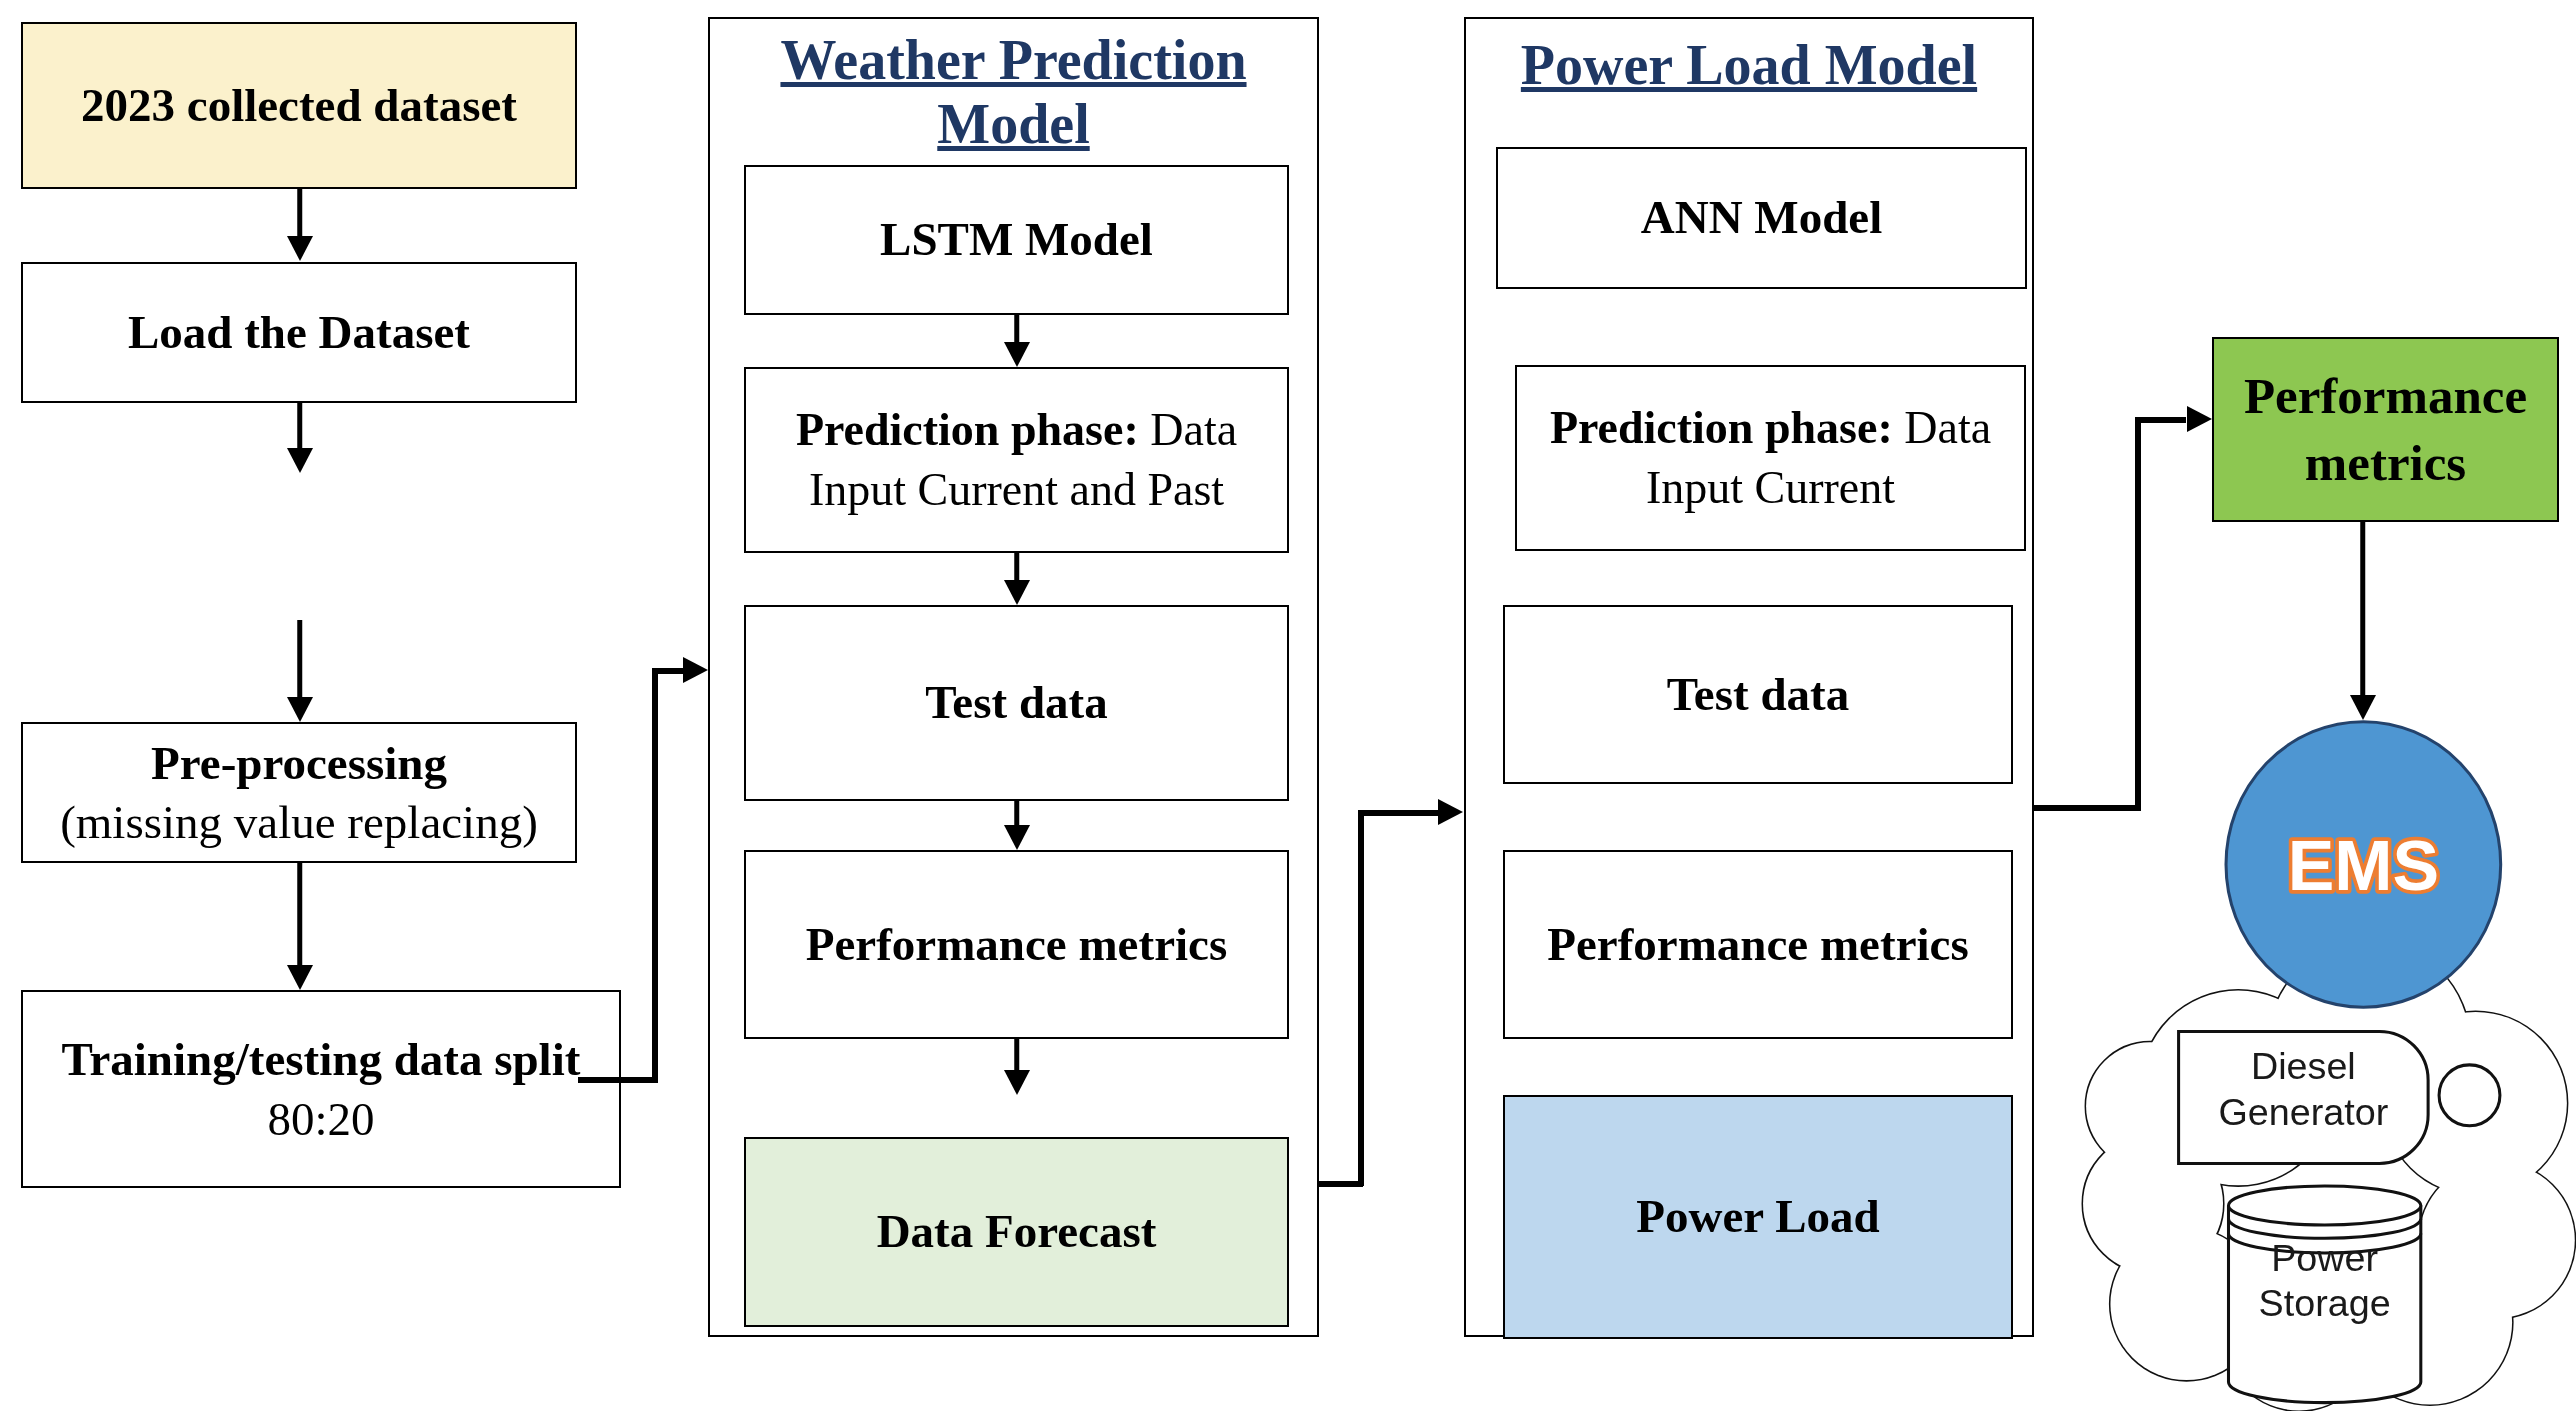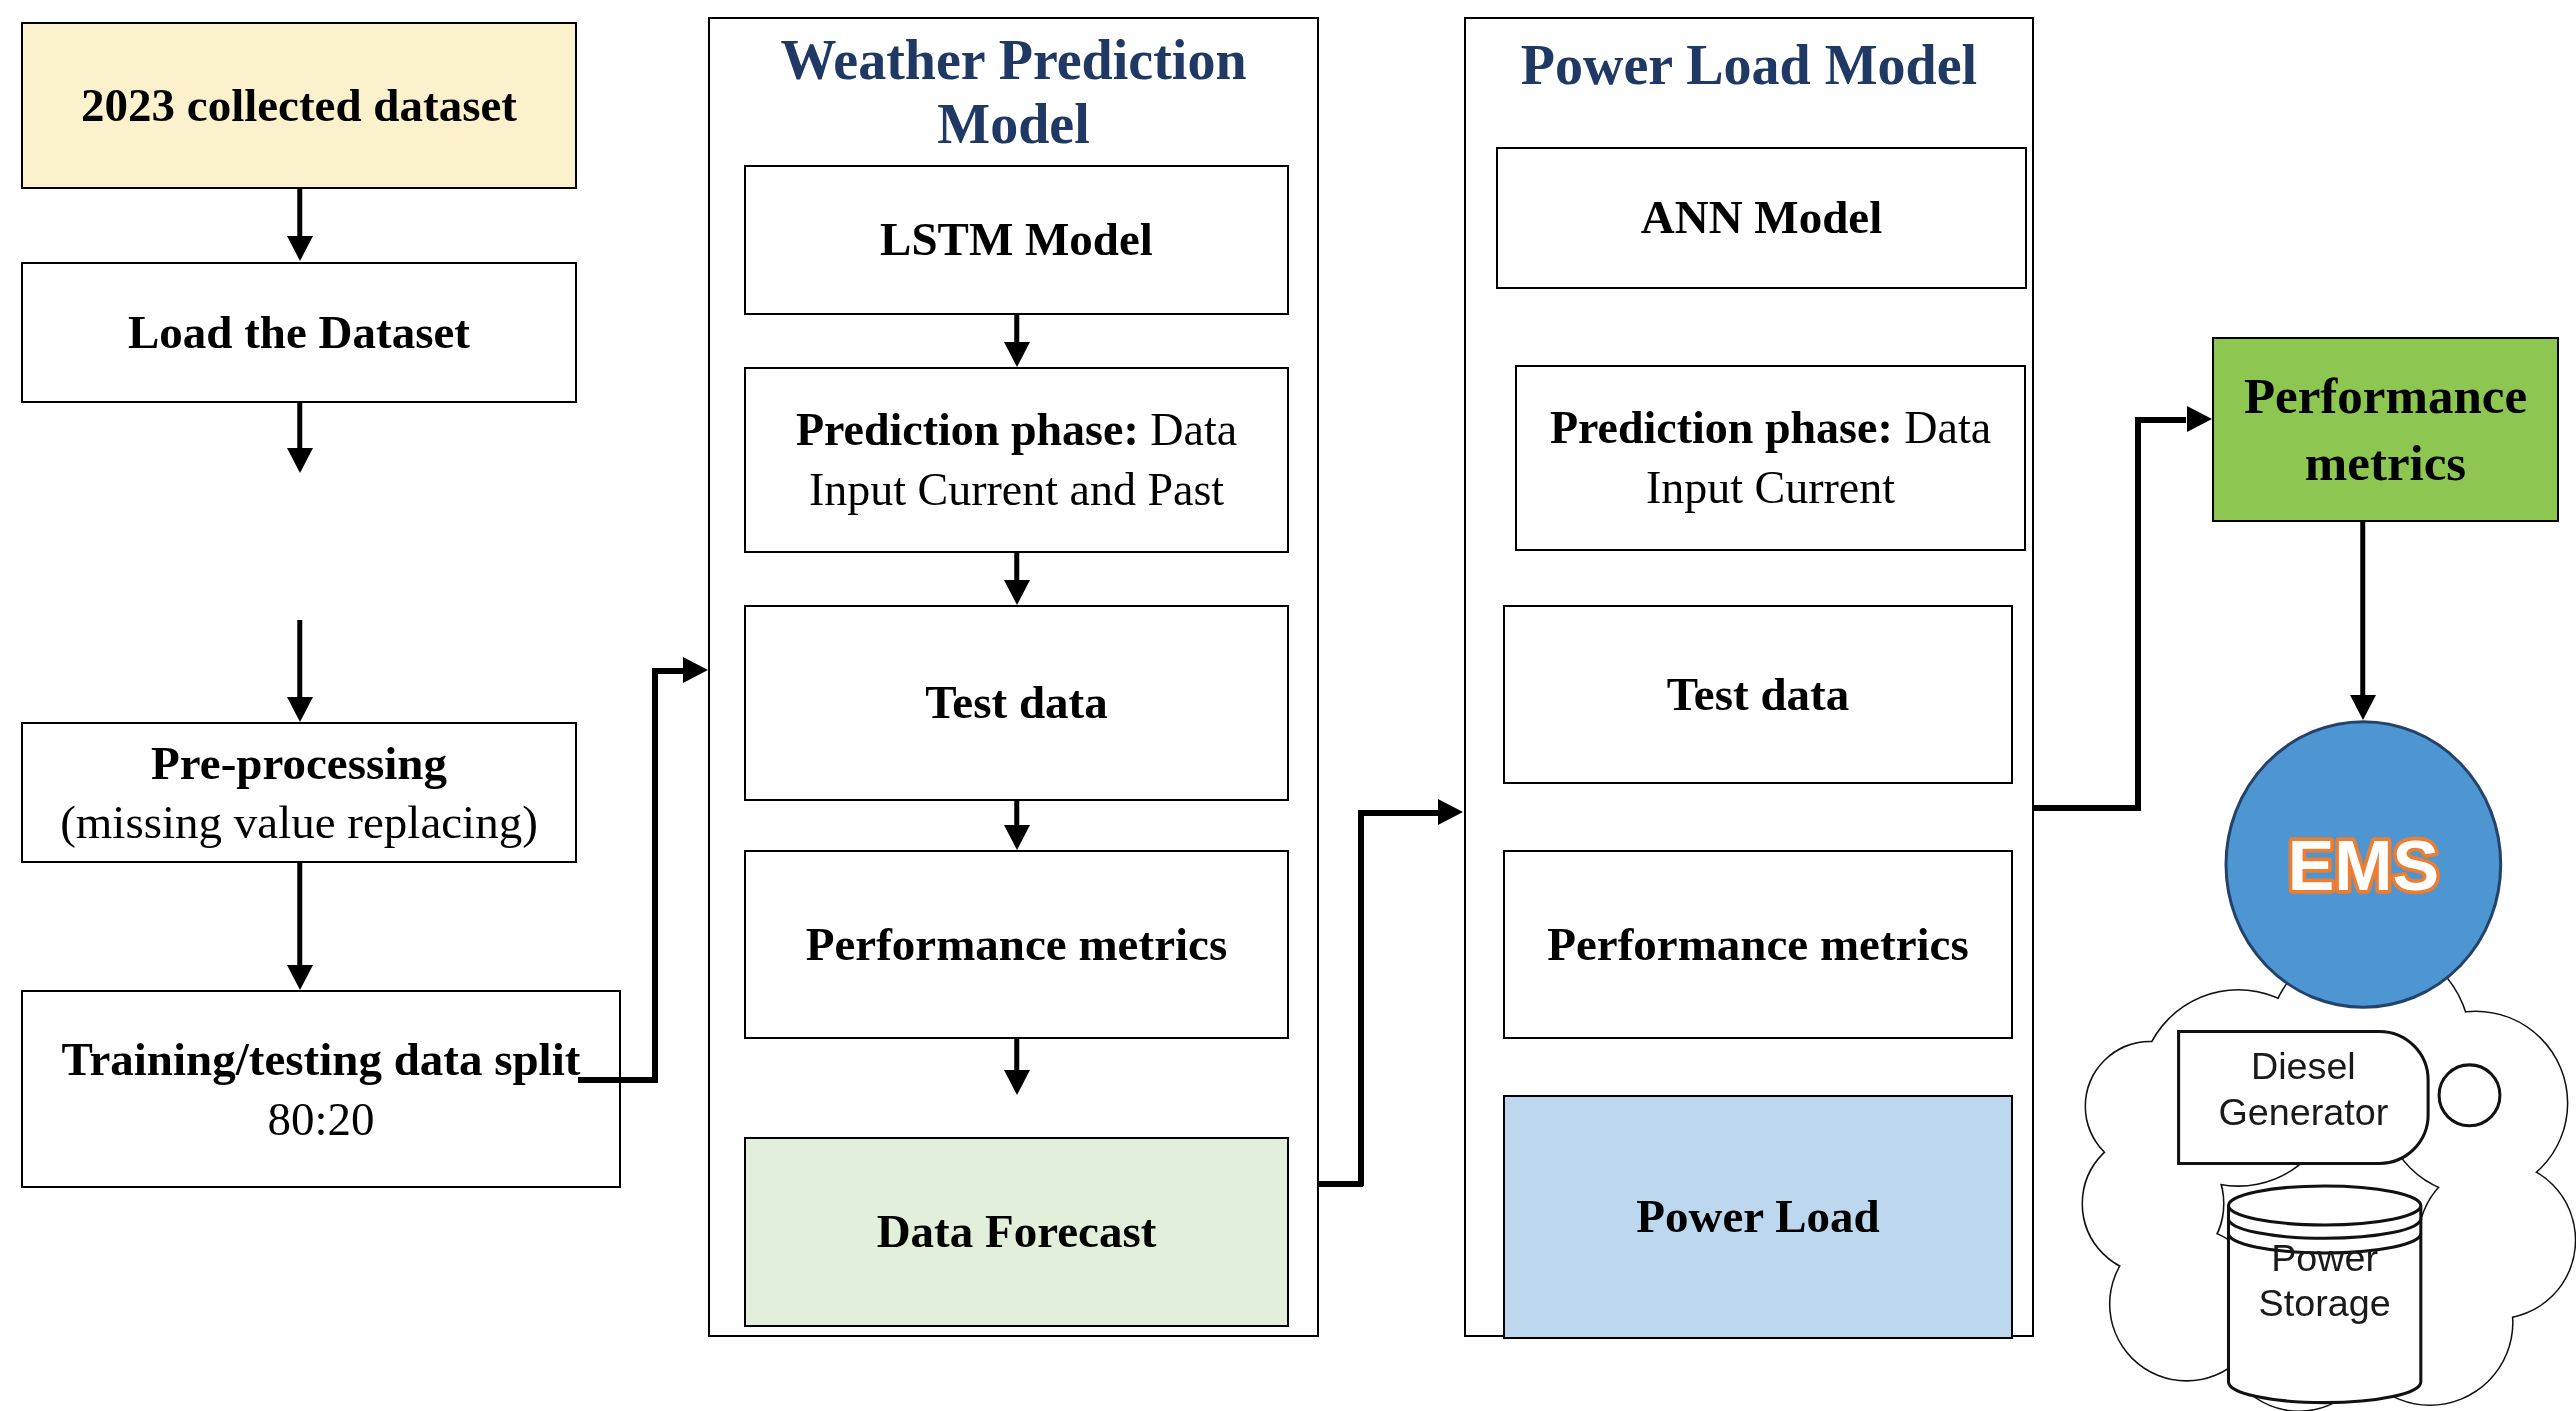--- a/index.html
+++ b/index.html
@@ -9,7 +9,7 @@
        display:flex;flex-direction:column;align-items:center;justify-content:center;
        text-align:center;font-weight:bold;font-size:47px;line-height:1.3;}
   .container{position:absolute;box-sizing:border-box;border:2.4px solid #000;background:#fff;}
-  .ctitle{position:absolute;text-align:center;color:#1F3864;font-weight:bold;font-size:56px;line-height:1.14;}
+  .ctitle{position:absolute;text-align:center;color:#1F3864;font-weight:bold;font-size:56px;line-height:1.14;text-decoration:underline;}
   .fill-cream{background:#FBF1CC;}
   .fill-lgreen{background:#E2EFDA;}
   .fill-lblue{background:#BDD7EE;}

